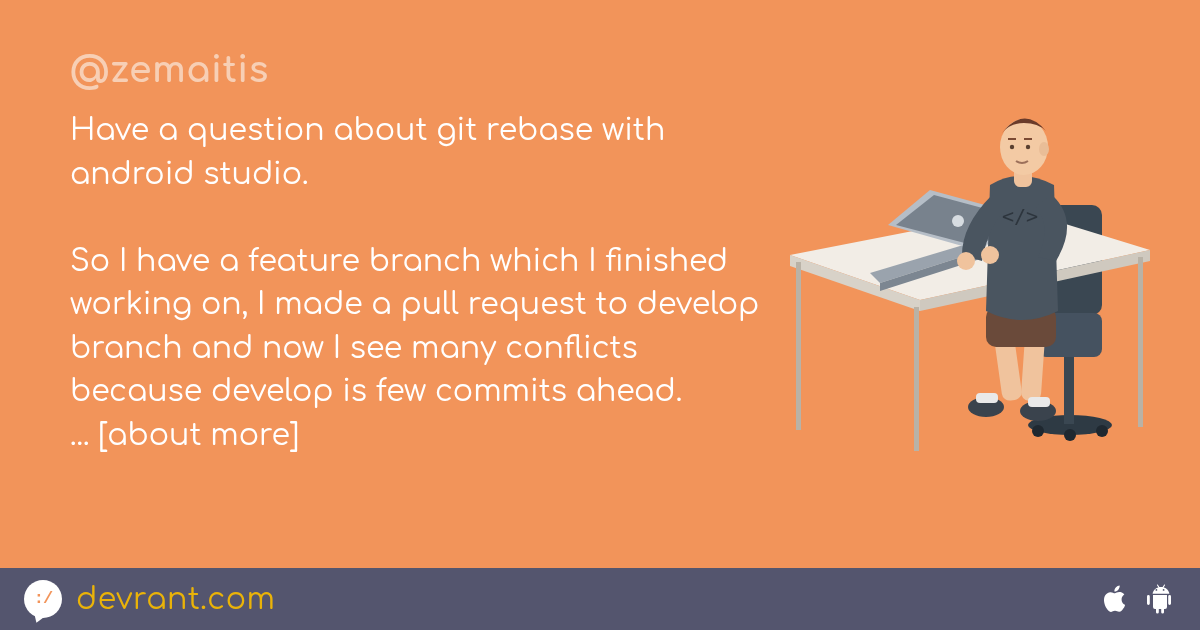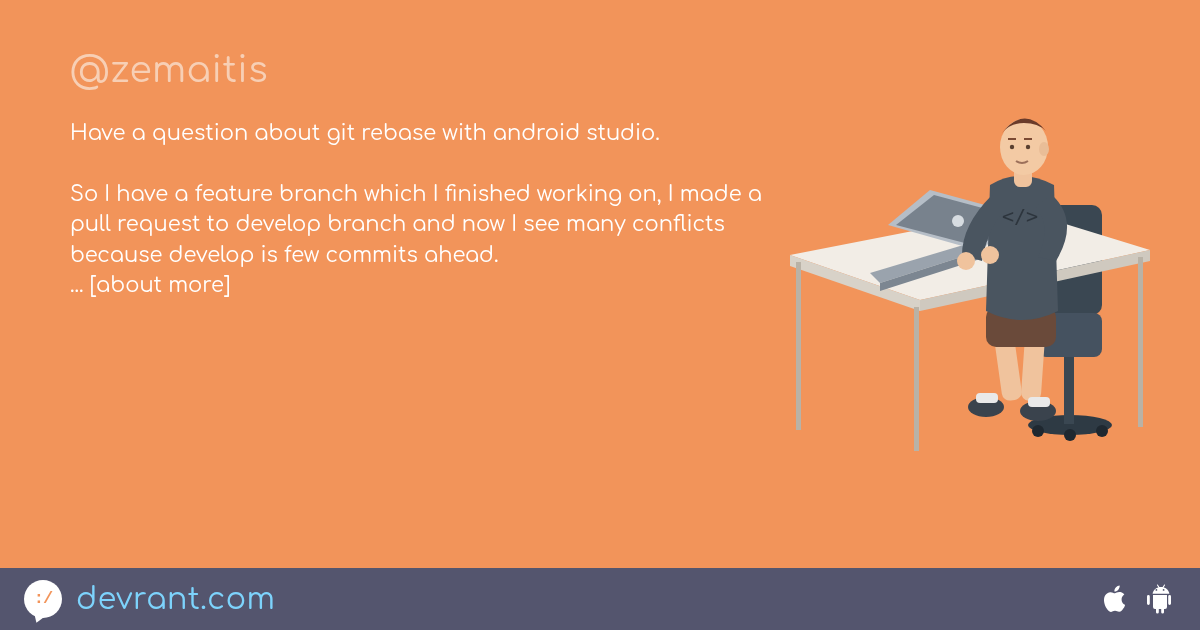--- a/index.html
+++ b/index.html
@@ -17,10 +17,10 @@
   }
   .handle {
     font-size: 36px;
-    font-weight: 400;
+    font-weight: 700;
     color: #f7cfb5;
     letter-spacing: 0.5px;
-    margin-bottom: 28px;
+    margin-bottom: 19px;
   }
   .body-text {
     font-size: 21px;

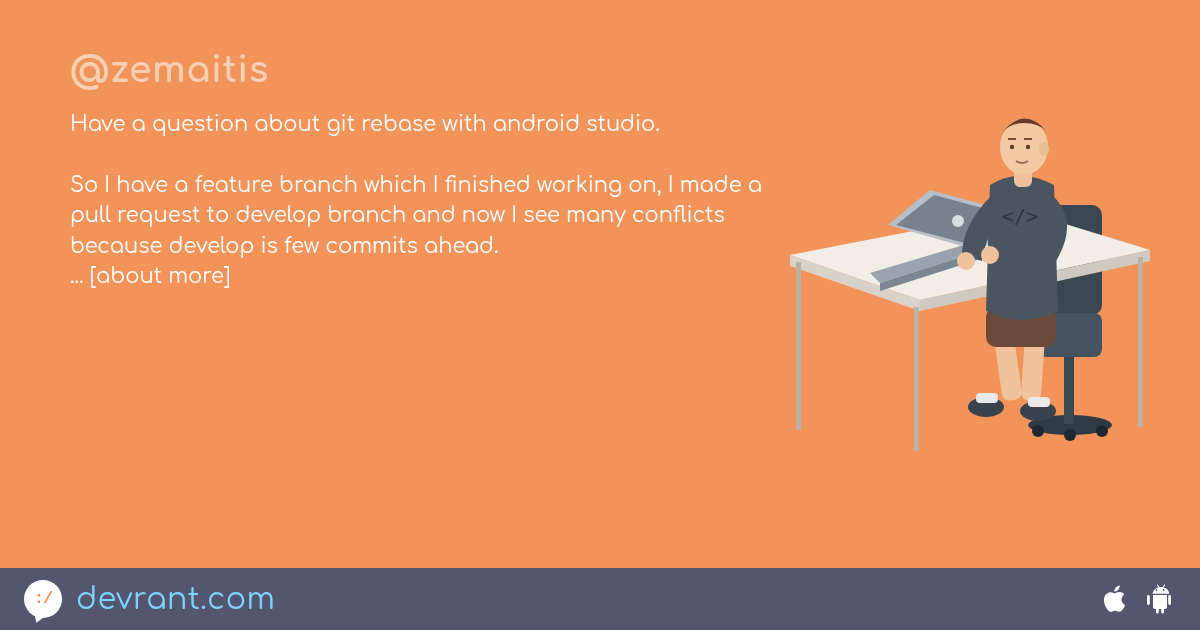--- a/index.html
+++ b/index.html
@@ -23,7 +23,7 @@
     margin-bottom: 19px;
   }
   .body-text {
-    font-size: 21px;
+    font-size: 30px;
     line-height: 1.45;
     color: #ffffff;
     white-space: pre-wrap;

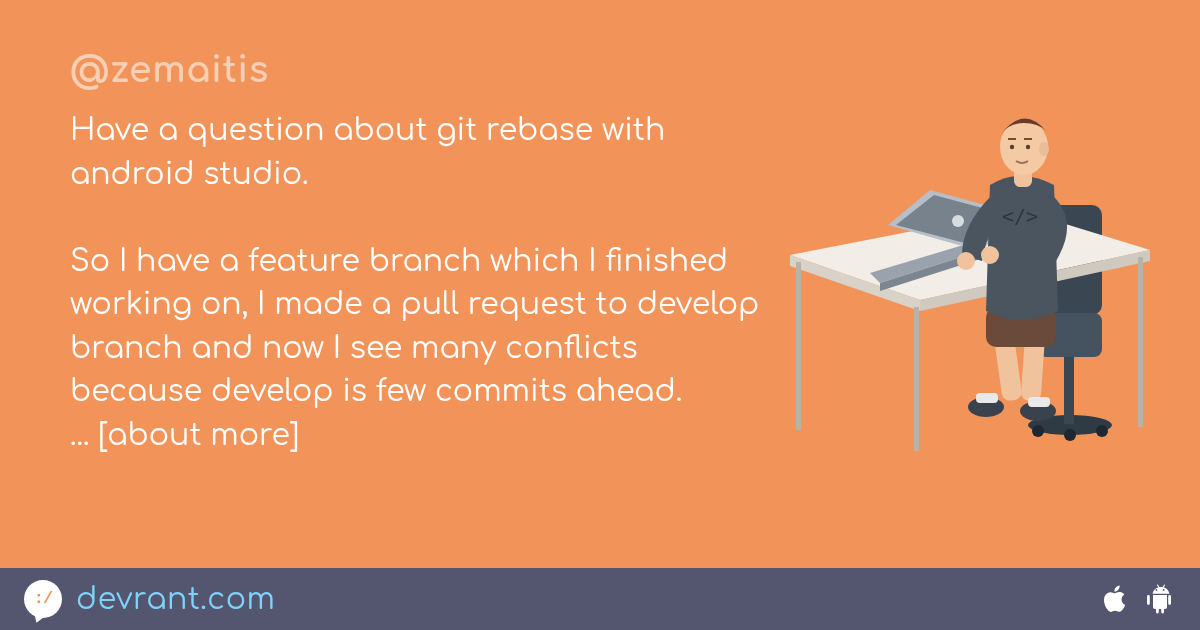--- a/index.html
+++ b/index.html
@@ -81,7 +81,7 @@
   }
   .logo-text {
     font-size: 30px;
-    color: #7dd3fc;
+    color: #eab308;
     letter-spacing: 0.5px;
   }
   .platform-icons {

